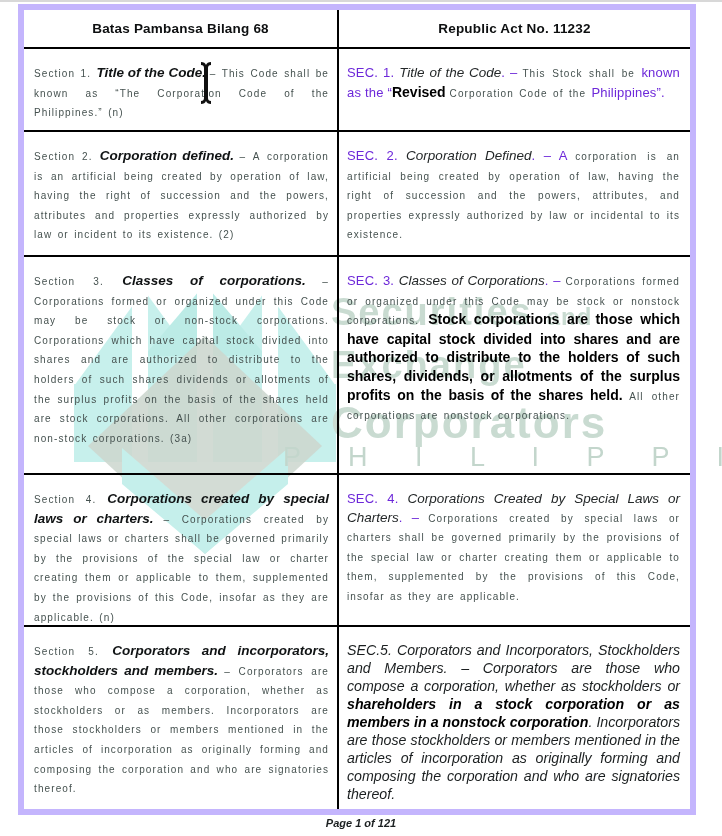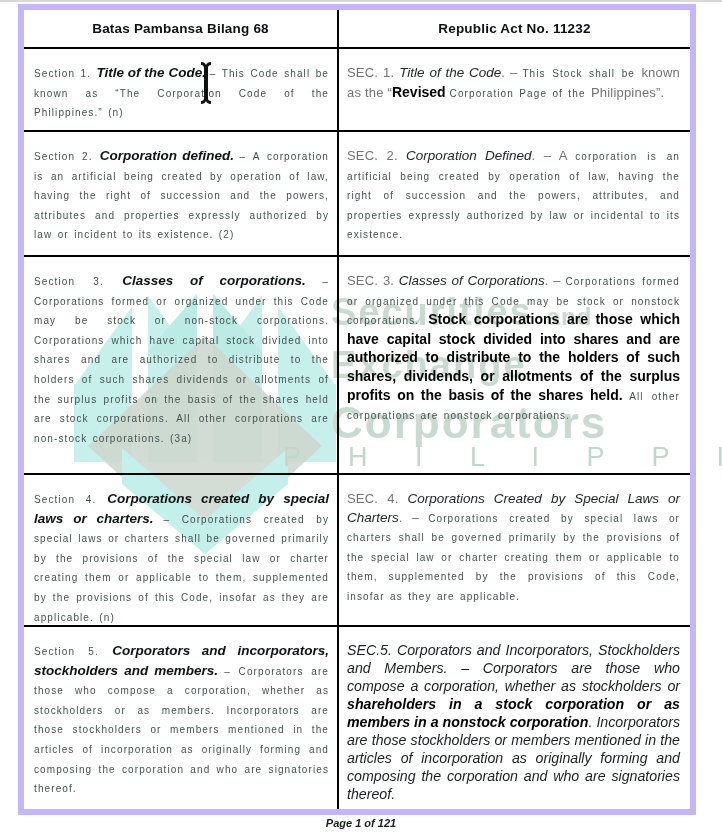--- a/index.html
+++ b/index.html
@@ -36,7 +36,7 @@
 
   
   .fancy{font-size:10px;letter-spacing:1.1px;word-spacing:1.5px;color:#45514f;}
-  .plain{font-size:13px;color:#737373;letter-spacing:.2px;}
+  .plain{font-size:13px;color:#6d28d9;letter-spacing:.2px;}
   .ltitle{font-size:13.5px;font-weight:bold;font-style:italic;color:#101314;}
   .rtitle{font-size:13.5px;font-style:italic;color:#232728;}
   .b{font-size:14px;font-weight:bold;color:#000;}

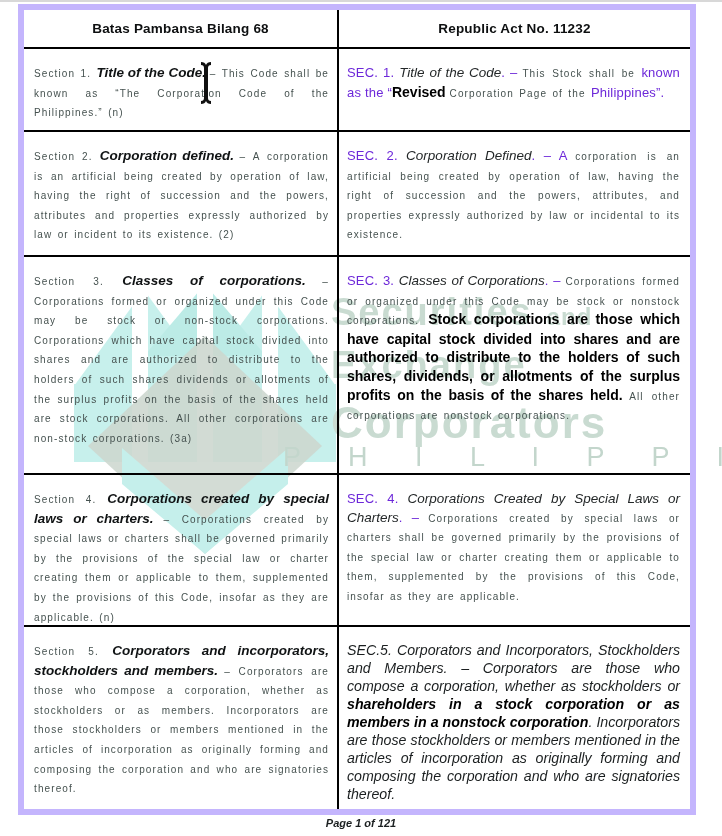--- a/index.html
+++ b/index.html
@@ -88,7 +88,7 @@
     <span class="fancy">Section 1. </span><span class="ltitle">Title of the Code. </span><span class="fancy">– This Code shall be known as “The Corporation Code of the Philippines.” (n)</span>
   </div>
   <div class="cell body-cell right c2">
-    <span class="plain">SEC. 1. </span><span class="rtitle">Title of the Code</span><span class="plain">. – </span><span class="fancy">This Stock shall be </span><span class="plain">known as the “</span><span class="b">Revised </span><span class="fancy">Corporation Page of the </span><span class="plain">Philippines”.</span>
+    <span class="plain">SEC. 1. </span><span class="rtitle">Title of the Code</span><span class="plain">. – </span><span class="fancy">This Stock shall be </span><span class="plain">known as the “</span><span class="b">Revised </span><span class="fancy">Corporation Code of the </span><span class="plain">Philippines”.</span>
   </div>
 
   <div class="cell body-cell">

